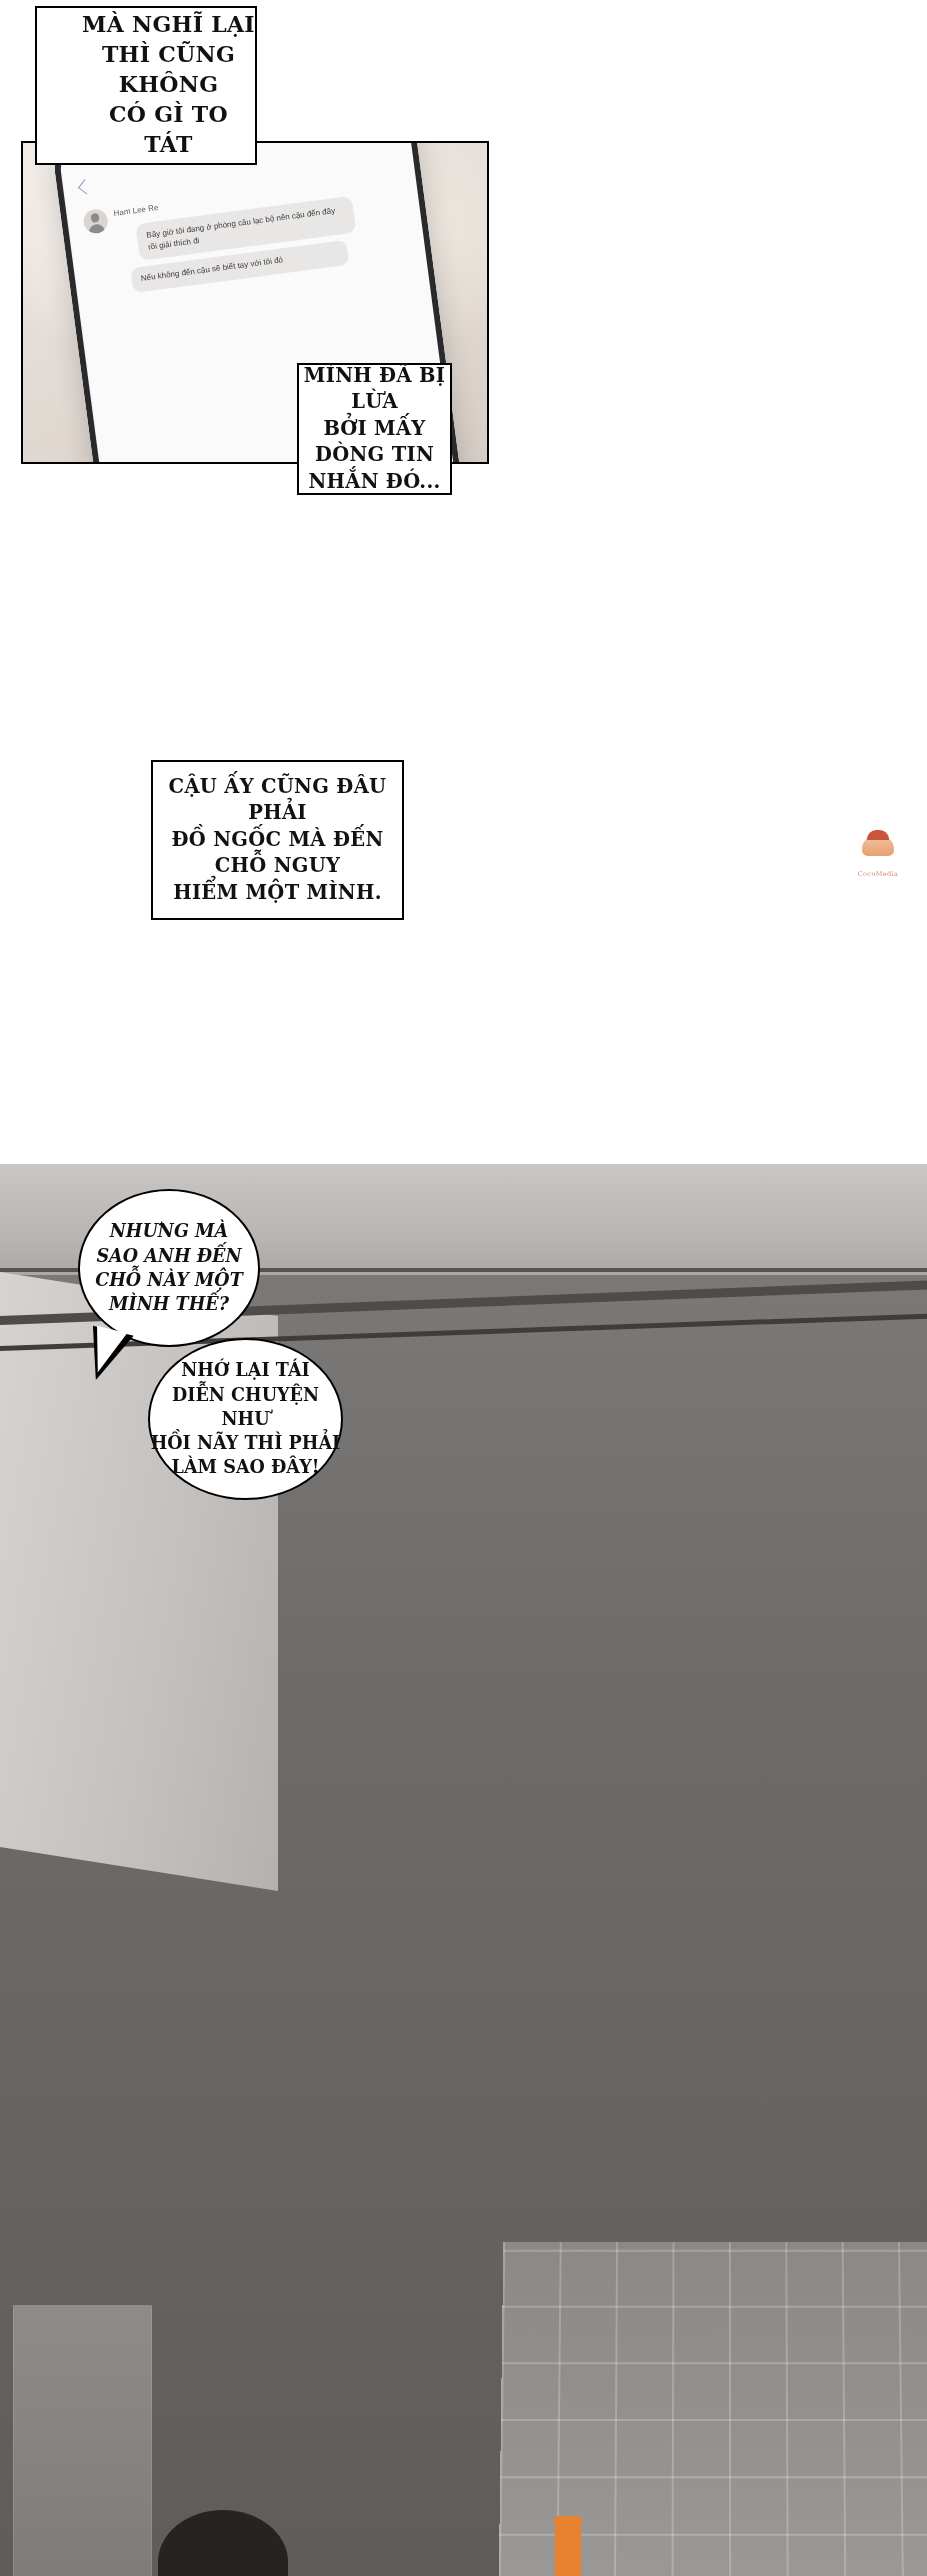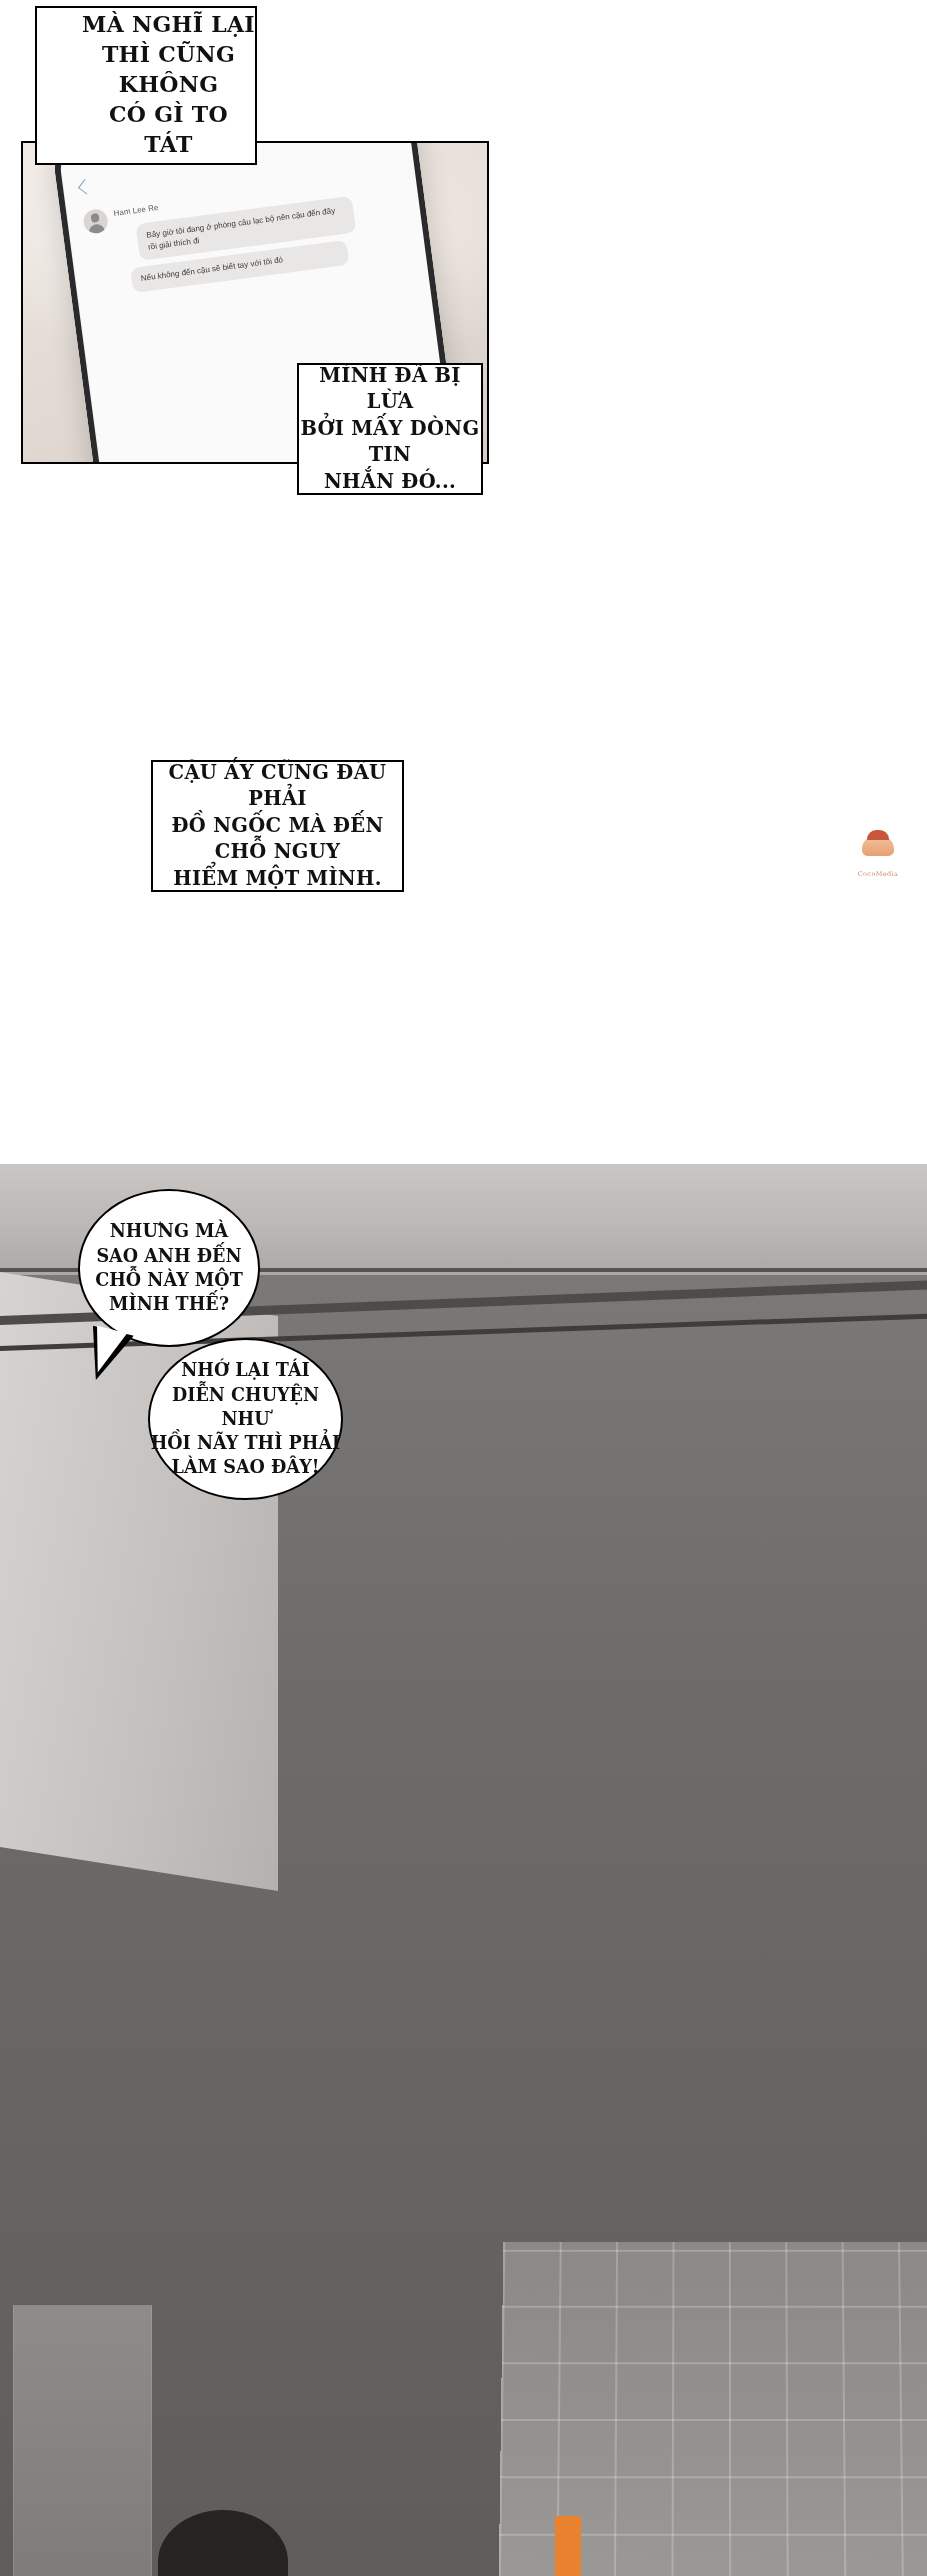--- a/index.html
+++ b/index.html
@@ -52,7 +52,7 @@
   #caption-2 {
     left: 297px;
     top: 363px;
-    width: 186px;
+    width: 155px;
     height: 132px;
   }
   #caption-2 .caption-text { font-size: 19.5px; }

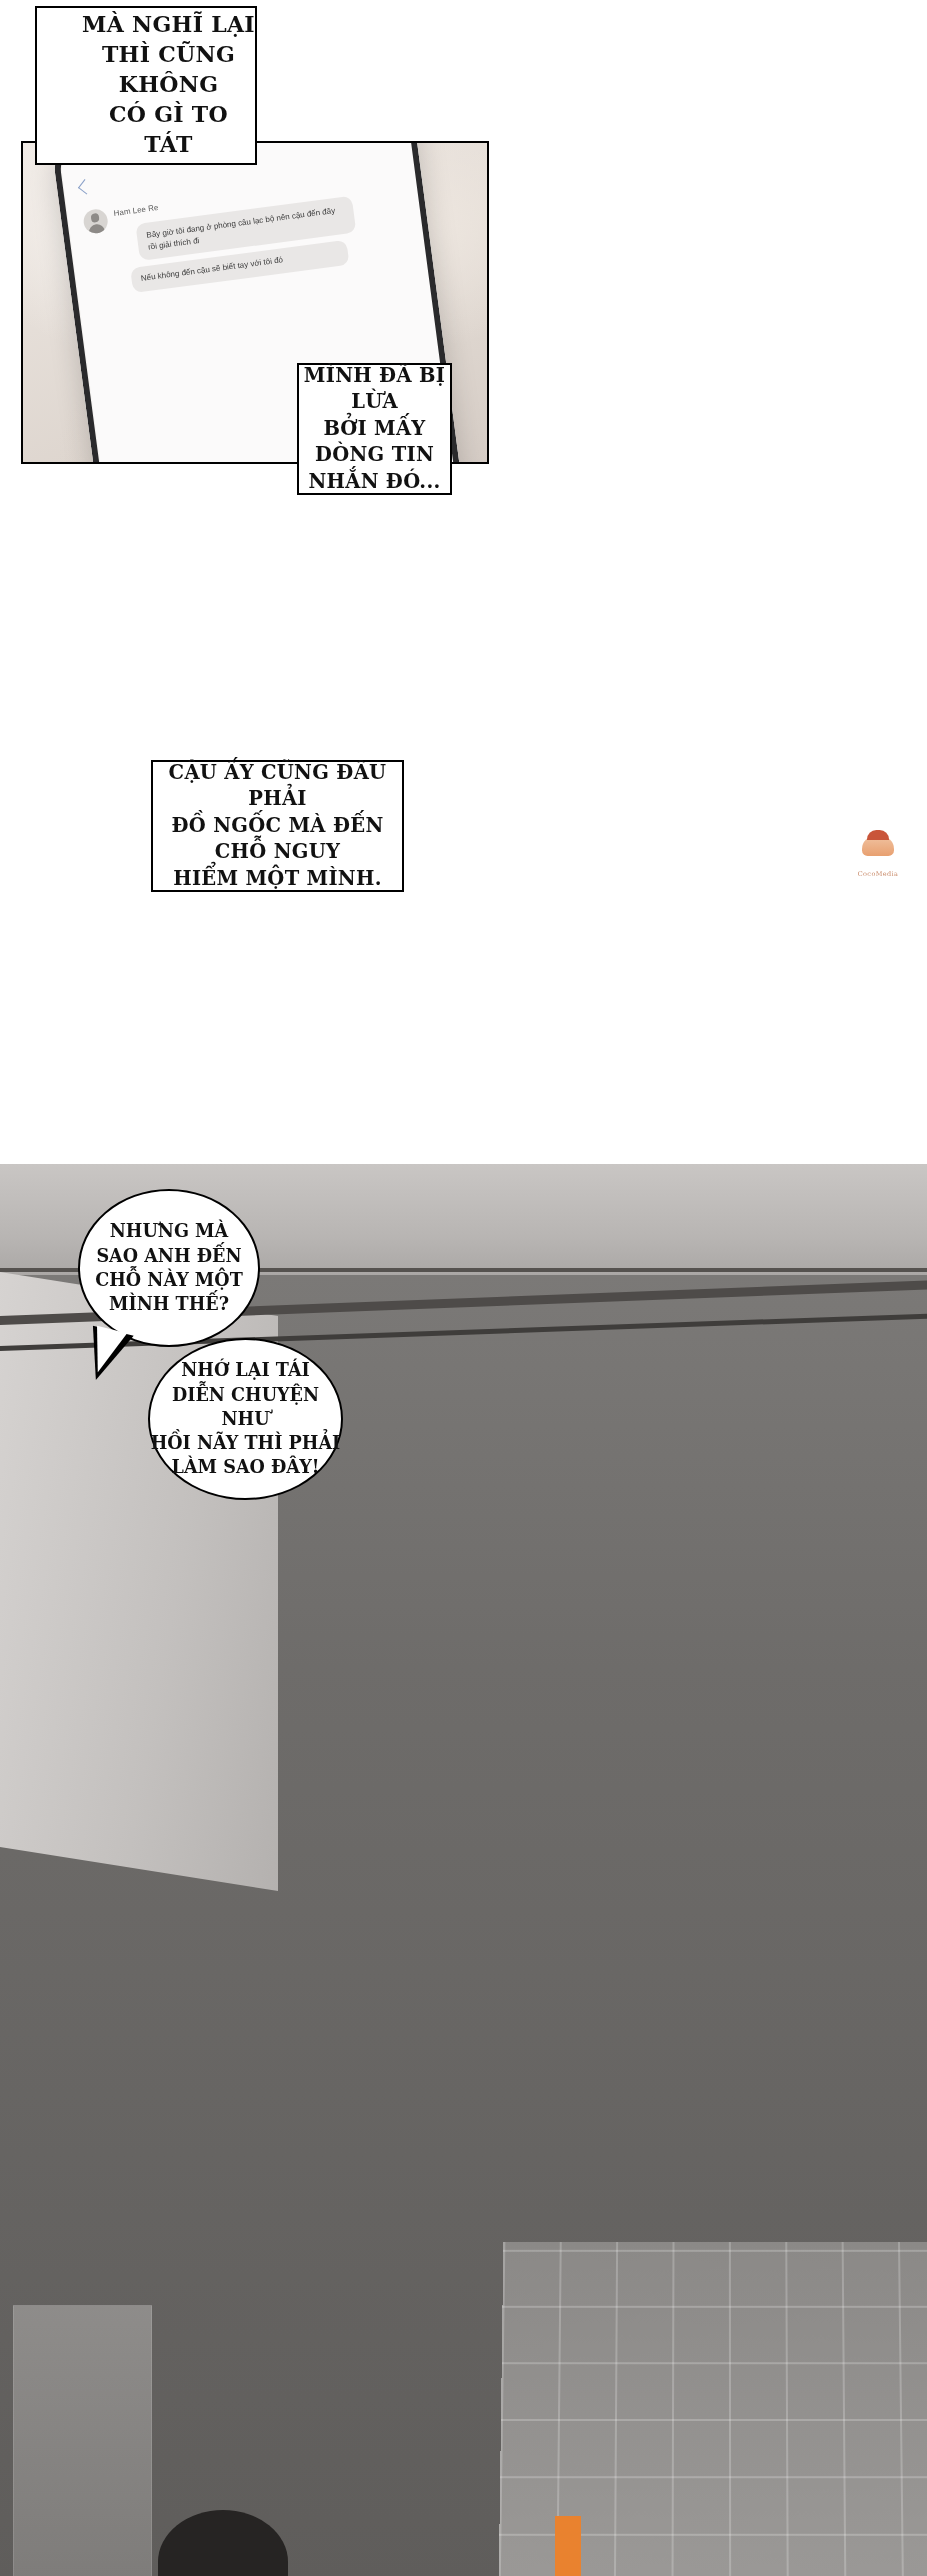--- a/index.html
+++ b/index.html
@@ -61,7 +61,7 @@
     left: 151px;
     top: 760px;
     width: 253px;
-    height: 132px;
+    height: 160px;
   }
   #caption-3 .caption-text { font-size: 19.5px; }
 

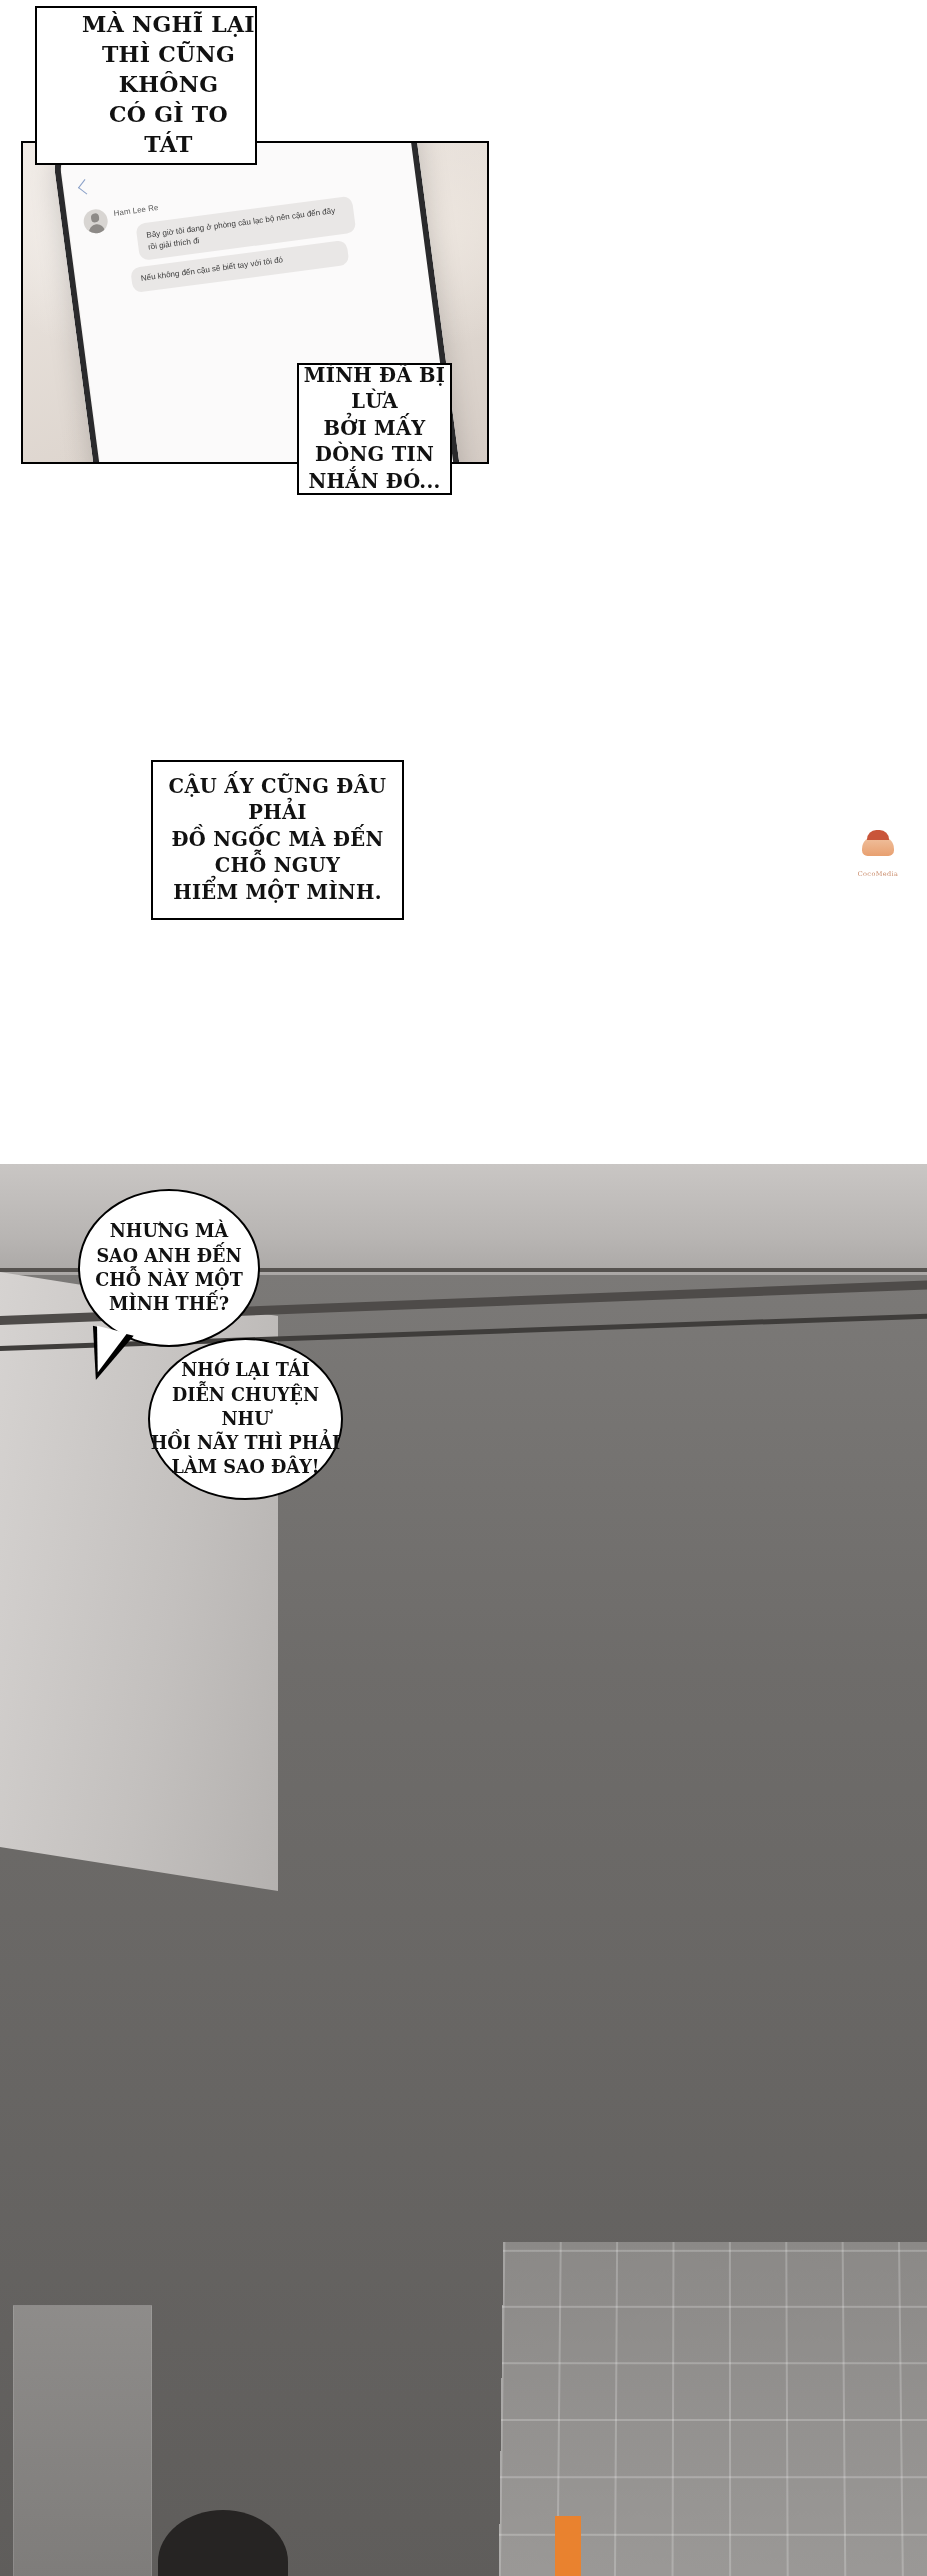--- a/index.html
+++ b/index.html
@@ -329,6 +329,7 @@
     width: 182px;
     height: 158px;
     border-radius: 50% / 50%;
+    font-style: italic;
   }
   #balloon-1 .balloon-text { font-size: 17.6px; }
   #balloon-1 .tail {

